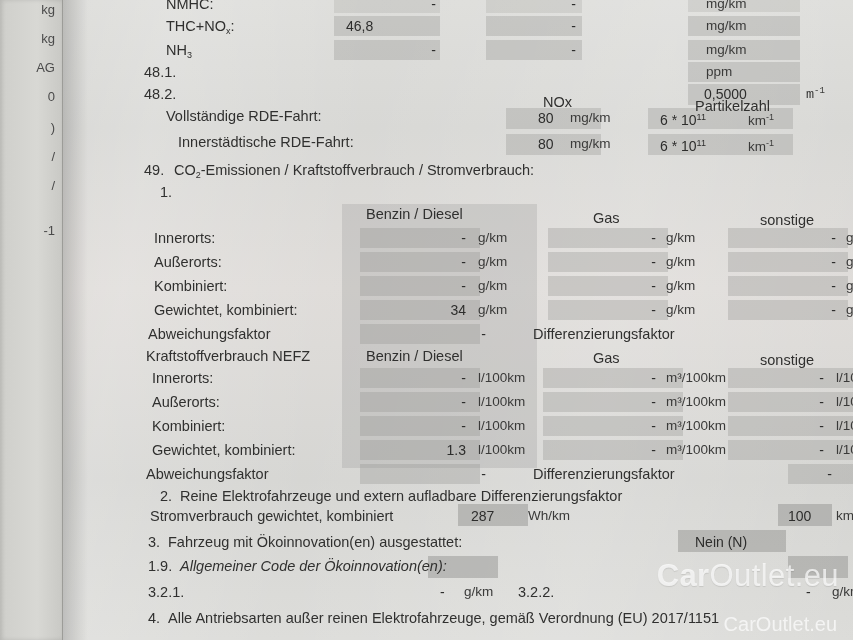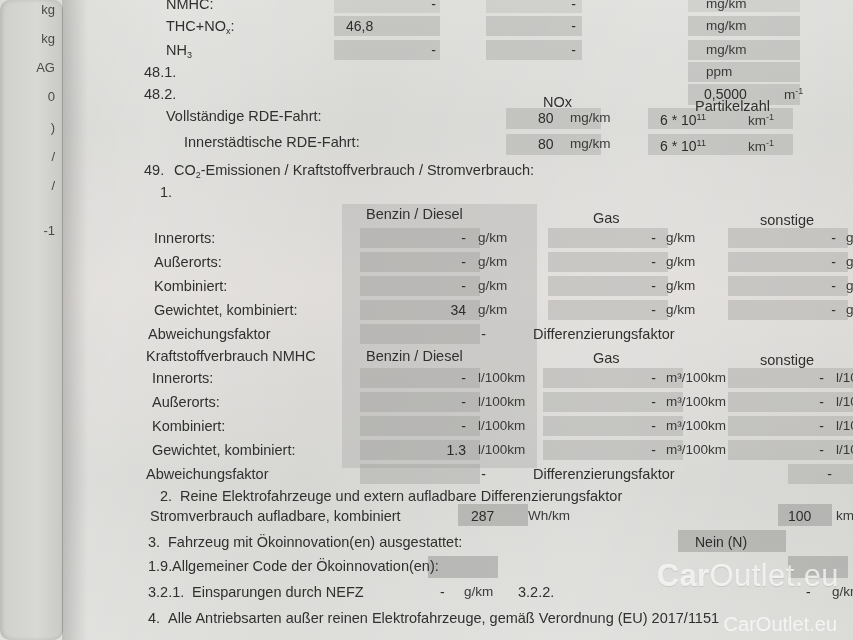--- a/index.html
+++ b/index.html
@@ -70,7 +70,7 @@
     font-size:20px;color:rgba(255,255,255,0.68);
   }
   
-  #content,#left-strip{filter:blur(0.25px);border-radius:10px;}
+  #content,#left-strip{filter:blur(0.25px);}
 </style>
 </head>
 <body>

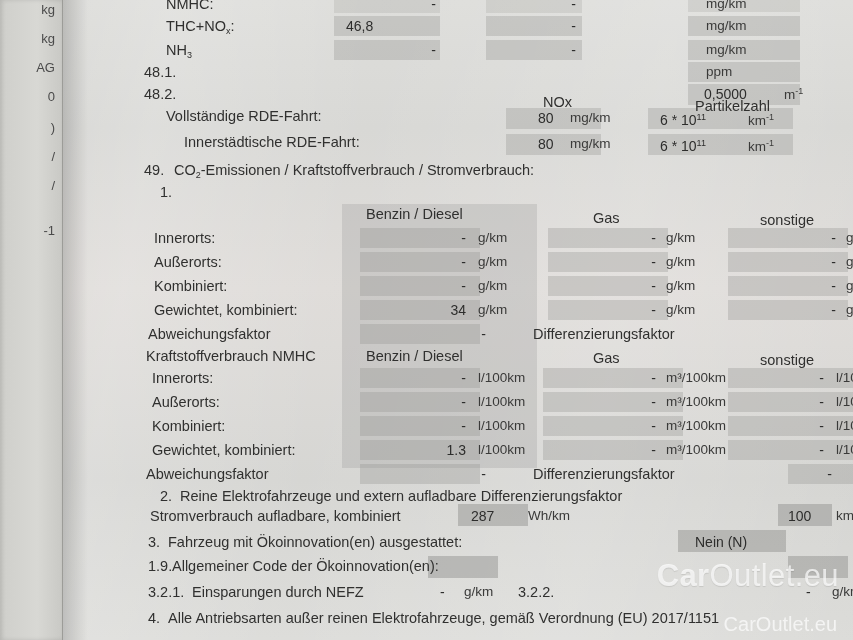--- a/index.html
+++ b/index.html
@@ -178,7 +178,7 @@
 
   <div class="row lbl" style="left:56px;top:86px;">48.2.</div>
   <div class="row val" style="left:616px;top:86px;">0,5000</div>
-  <div class="row unit" style="left:696px;top:86px;"><span>m</span><sup>-1</sup></div>
+  <div class="row unit" style="left:718px;top:86px;font-family:Liberation Mono, monospace;"><span>m</span><sup>-1</sup></div>
 
   <div class="row lbl" style="left:455px;top:94px;">NOx</div>
   <div class="row lbl" style="left:607px;top:98px;">Partikelzahl</div>

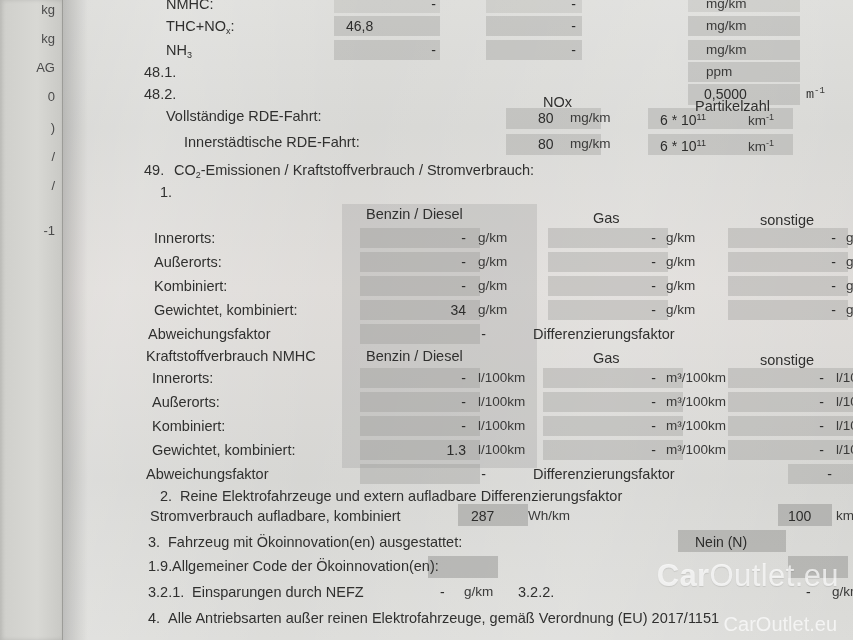--- a/index.html
+++ b/index.html
@@ -189,7 +189,7 @@
   <div class="row val sm" style="left:572px;top:112px;"><span>6 * 10</span><sup>11</sup></div>
   <div class="row unit sm" style="left:660px;top:112px;"><span>km</span><sup>-1</sup></div>
 
-  <div class="row lbl" style="left:96px;top:134px;">Innerstädtische RDE-Fahrt:</div>
+  <div class="row lbl" style="left:90px;top:134px;">Innerstädtische RDE-Fahrt:</div>
   <div class="row val" style="left:450px;top:136px;">80</div>
   <div class="row unit" style="left:482px;top:136px;">mg/km</div>
   <div class="row val sm" style="left:572px;top:138px;"><span>6 * 10</span><sup>11</sup></div>

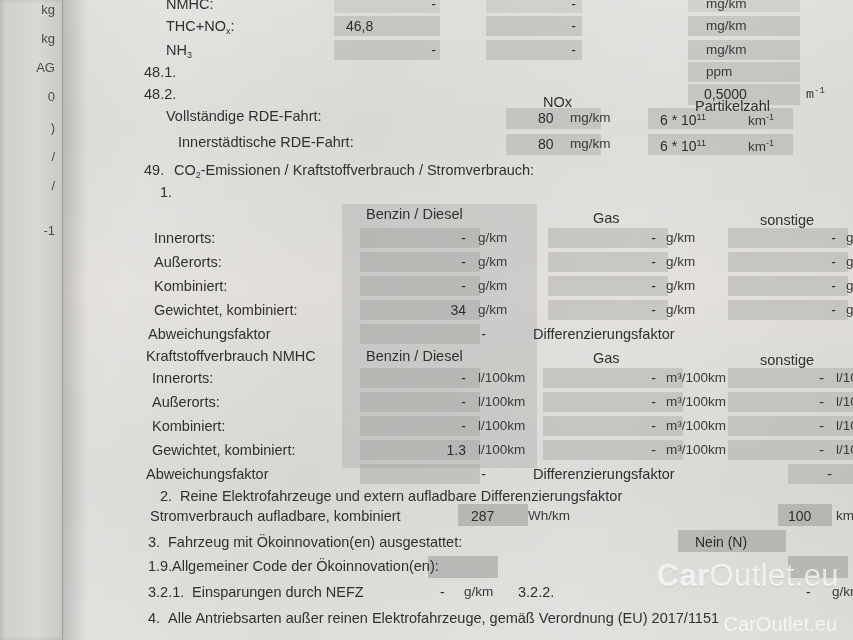--- a/index.html
+++ b/index.html
@@ -240,7 +240,7 @@
   <div class="row val r" style="left:380px;top:326px;width:18px;">-</div>
   <div class="row lbl" style="left:445px;top:326px;">Differenzierungsfaktor</div>
 
-  <div class="row lbl" style="left:58px;top:348px;">Kraftstoffverbrauch NMHC</div>
+  <div class="row lbl" style="left:58px;top:348px;">Kraftstoffverbrauch NEFZ</div>
   <div class="row lbl" style="left:278px;top:348px;">Benzin / Diesel</div>
   <div class="row lbl" style="left:505px;top:350px;">Gas</div>
   <div class="row lbl" style="left:672px;top:352px;">sonstige</div>

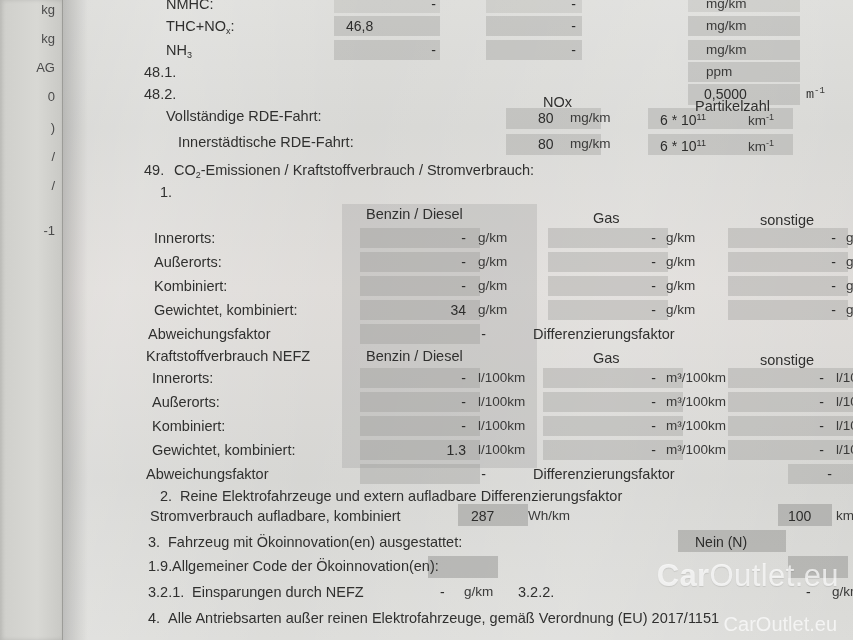--- a/index.html
+++ b/index.html
@@ -285,7 +285,7 @@
   <div class="row lbl" style="left:72px;top:488px;">2.</div>
   <div class="row lbl" style="left:92px;top:488px;">Reine Elektrofahrzeuge und extern aufladbare Differenzierungsfaktor</div>
 
-  <div class="row lbl" style="left:62px;top:508px;">Stromverbrauch  aufladbare, kombiniert</div>
+  <div class="row lbl" style="left:62px;top:508px;">Stromverbrauch  gewichtet, kombiniert</div>
   <div class="row val" style="left:383px;top:508px;">287</div>
   <div class="row unit" style="left:440px;top:508px;">Wh/km</div>
   <div class="row val" style="left:700px;top:508px;">100</div>

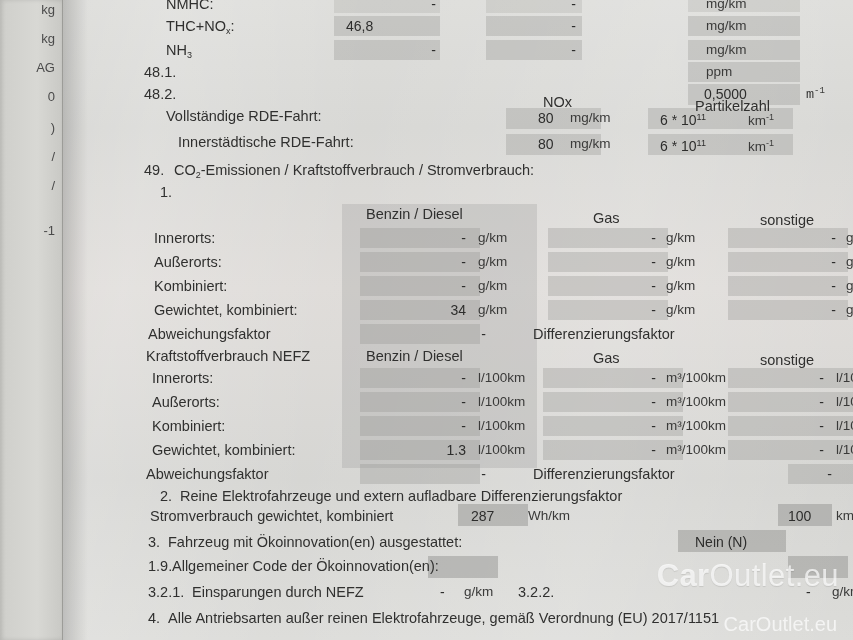--- a/index.html
+++ b/index.html
@@ -296,7 +296,7 @@
   <div class="row val" style="left:607px;top:534px;">Nein (N)</div>
 
   <div class="row lbl" style="left:60px;top:558px;">1.9.</div>
-  <div class="row lbl" style="left:84px;top:558px;">Allgemeiner Code der Ökoinnovation(en):</div>
+  <div class="row lbl" style="left:92px;top:558px;font-style:italic;">Allgemeiner Code der Ökoinnovation(en):</div>
 
   <div class="row lbl" style="left:60px;top:584px;">3.2.1.</div>
   <div class="row lbl" style="left:104px;top:584px;">Einsparungen durch NEFZ</div>

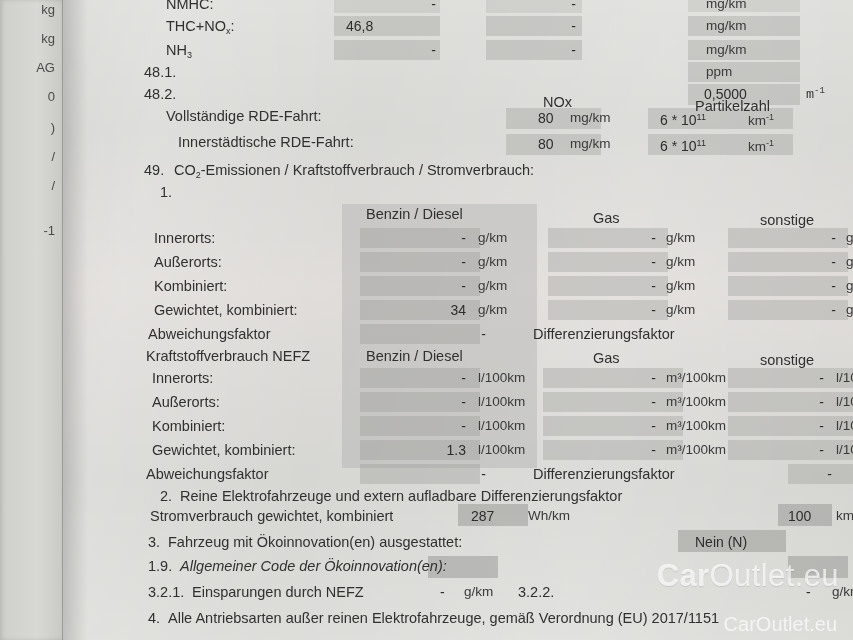--- a/index.html
+++ b/index.html
@@ -299,7 +299,6 @@
   <div class="row lbl" style="left:92px;top:558px;font-style:italic;">Allgemeiner Code der Ökoinnovation(en):</div>
 
   <div class="row lbl" style="left:60px;top:584px;">3.2.1.</div>
-  <div class="row lbl" style="left:104px;top:584px;">Einsparungen durch NEFZ</div>
   <div class="row val" style="left:352px;top:584px;">-</div>
   <div class="row unit" style="left:376px;top:584px;">g/km</div>
 

